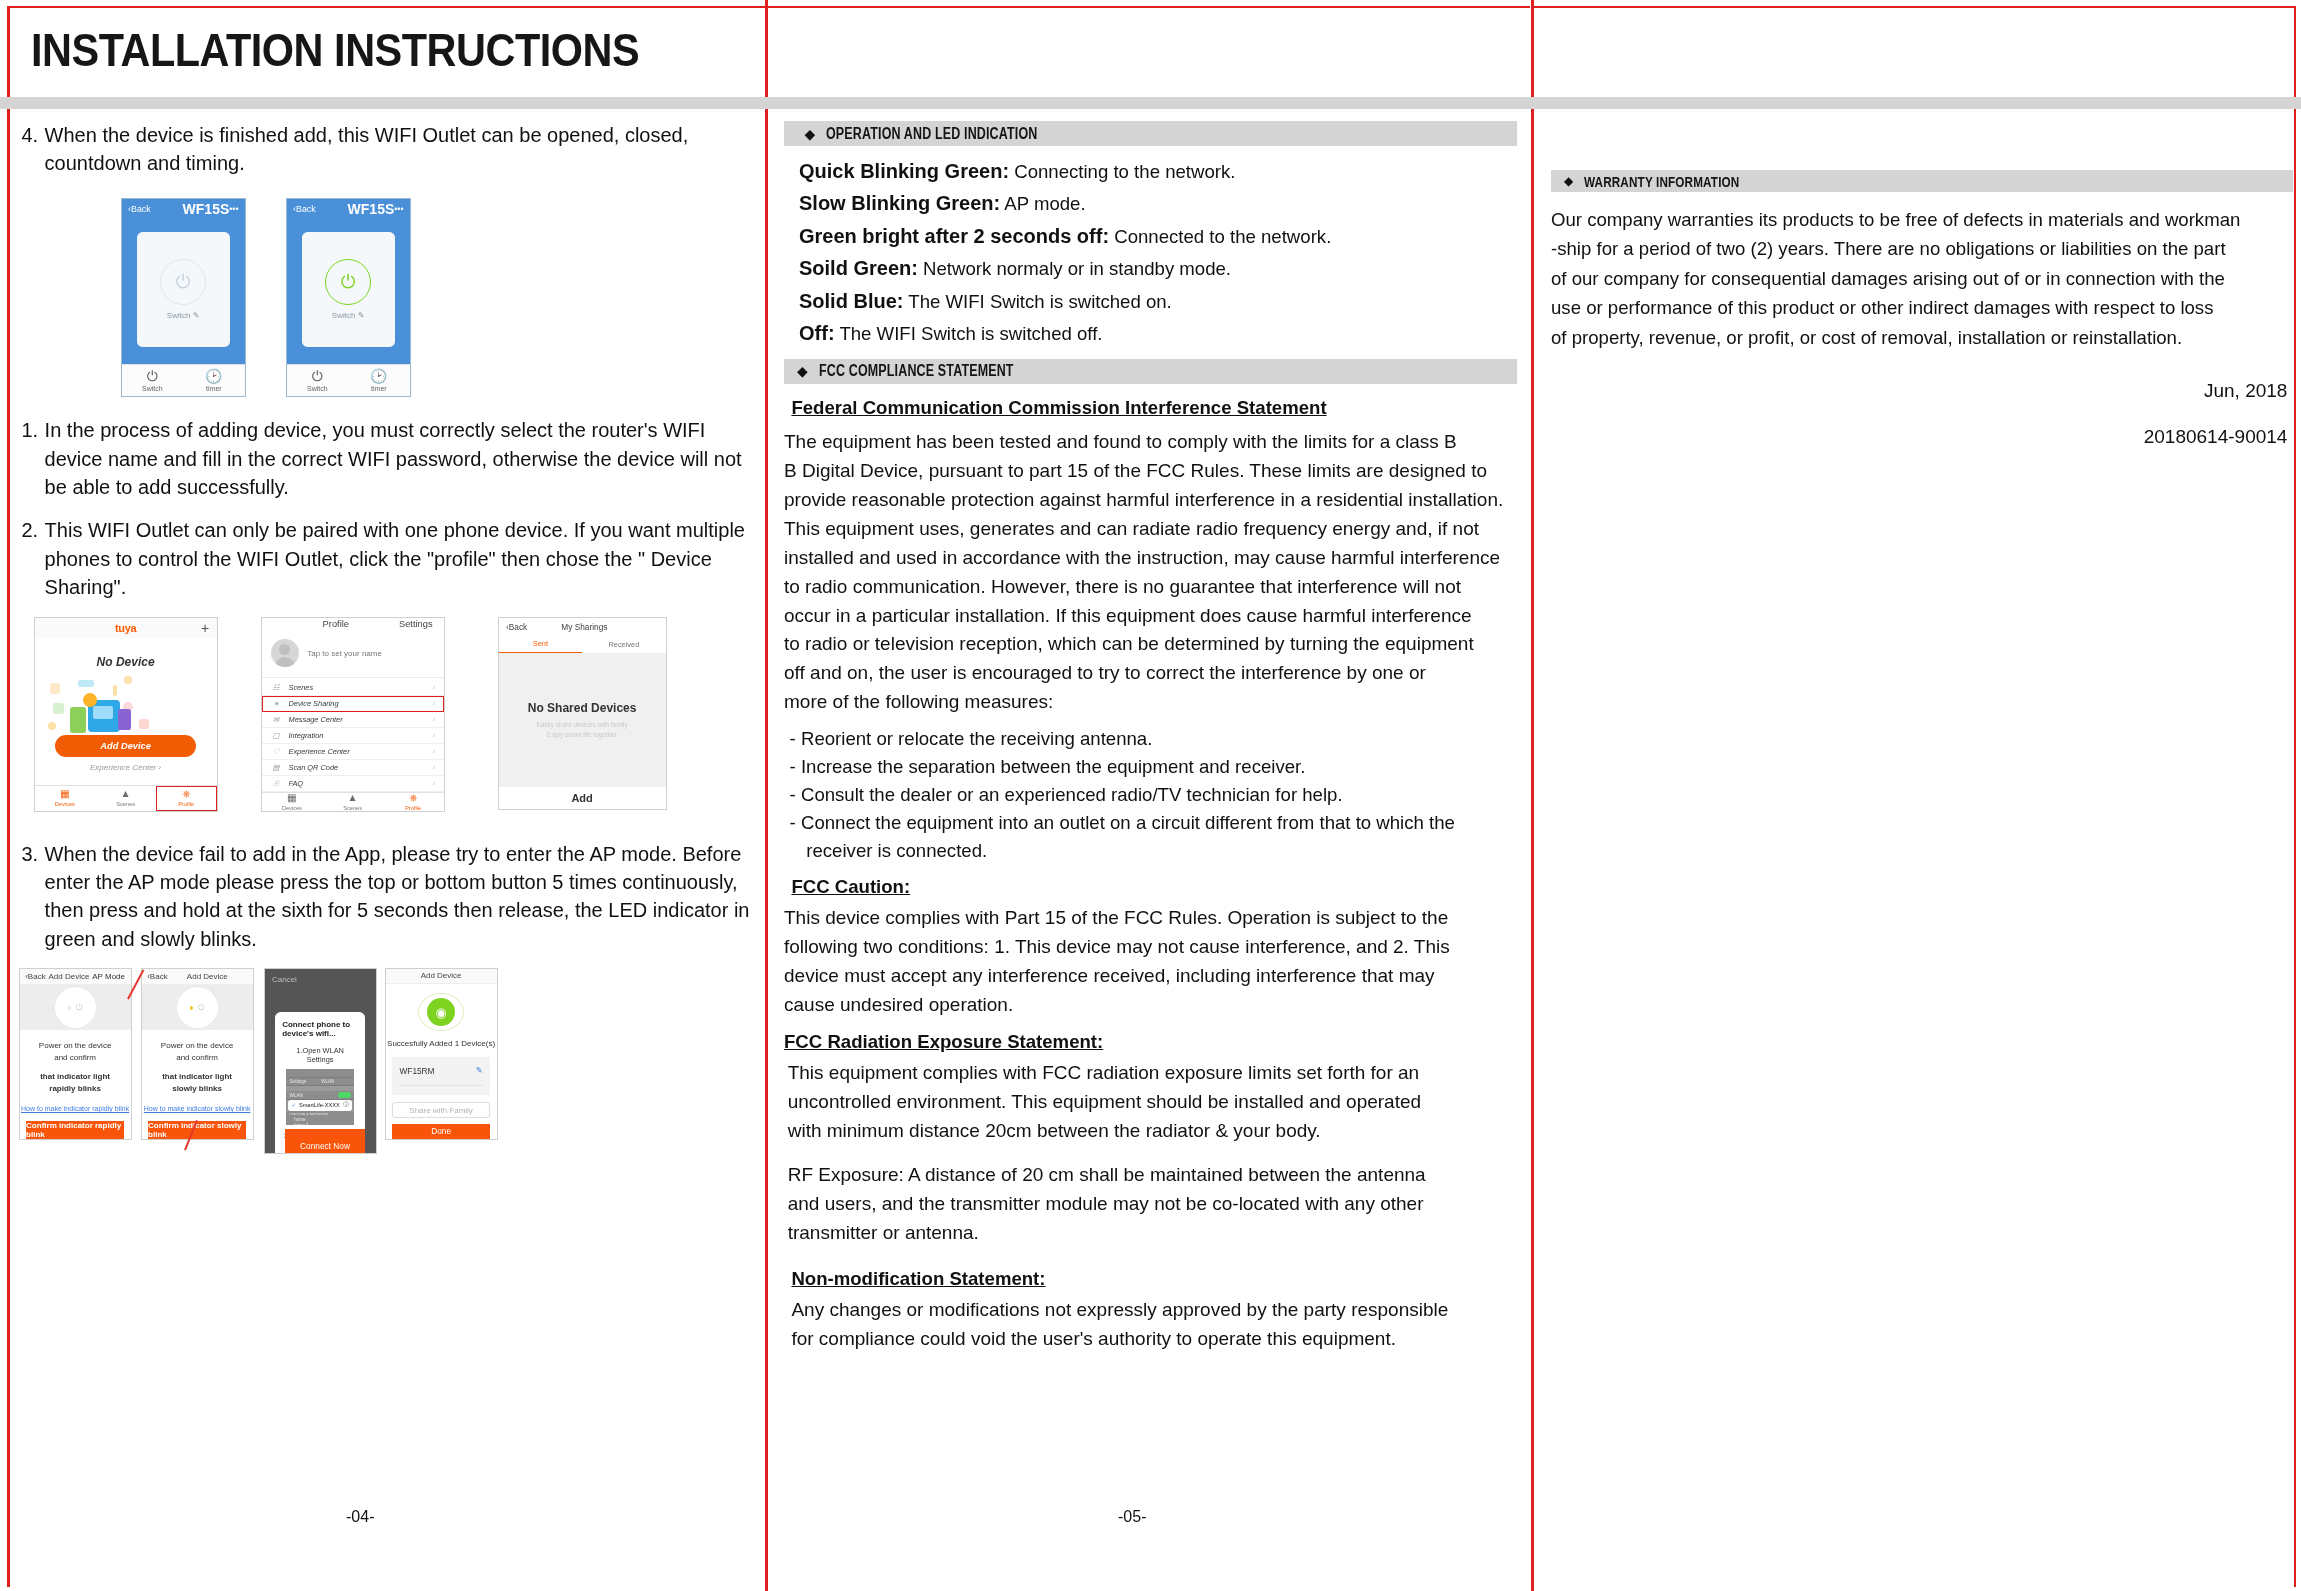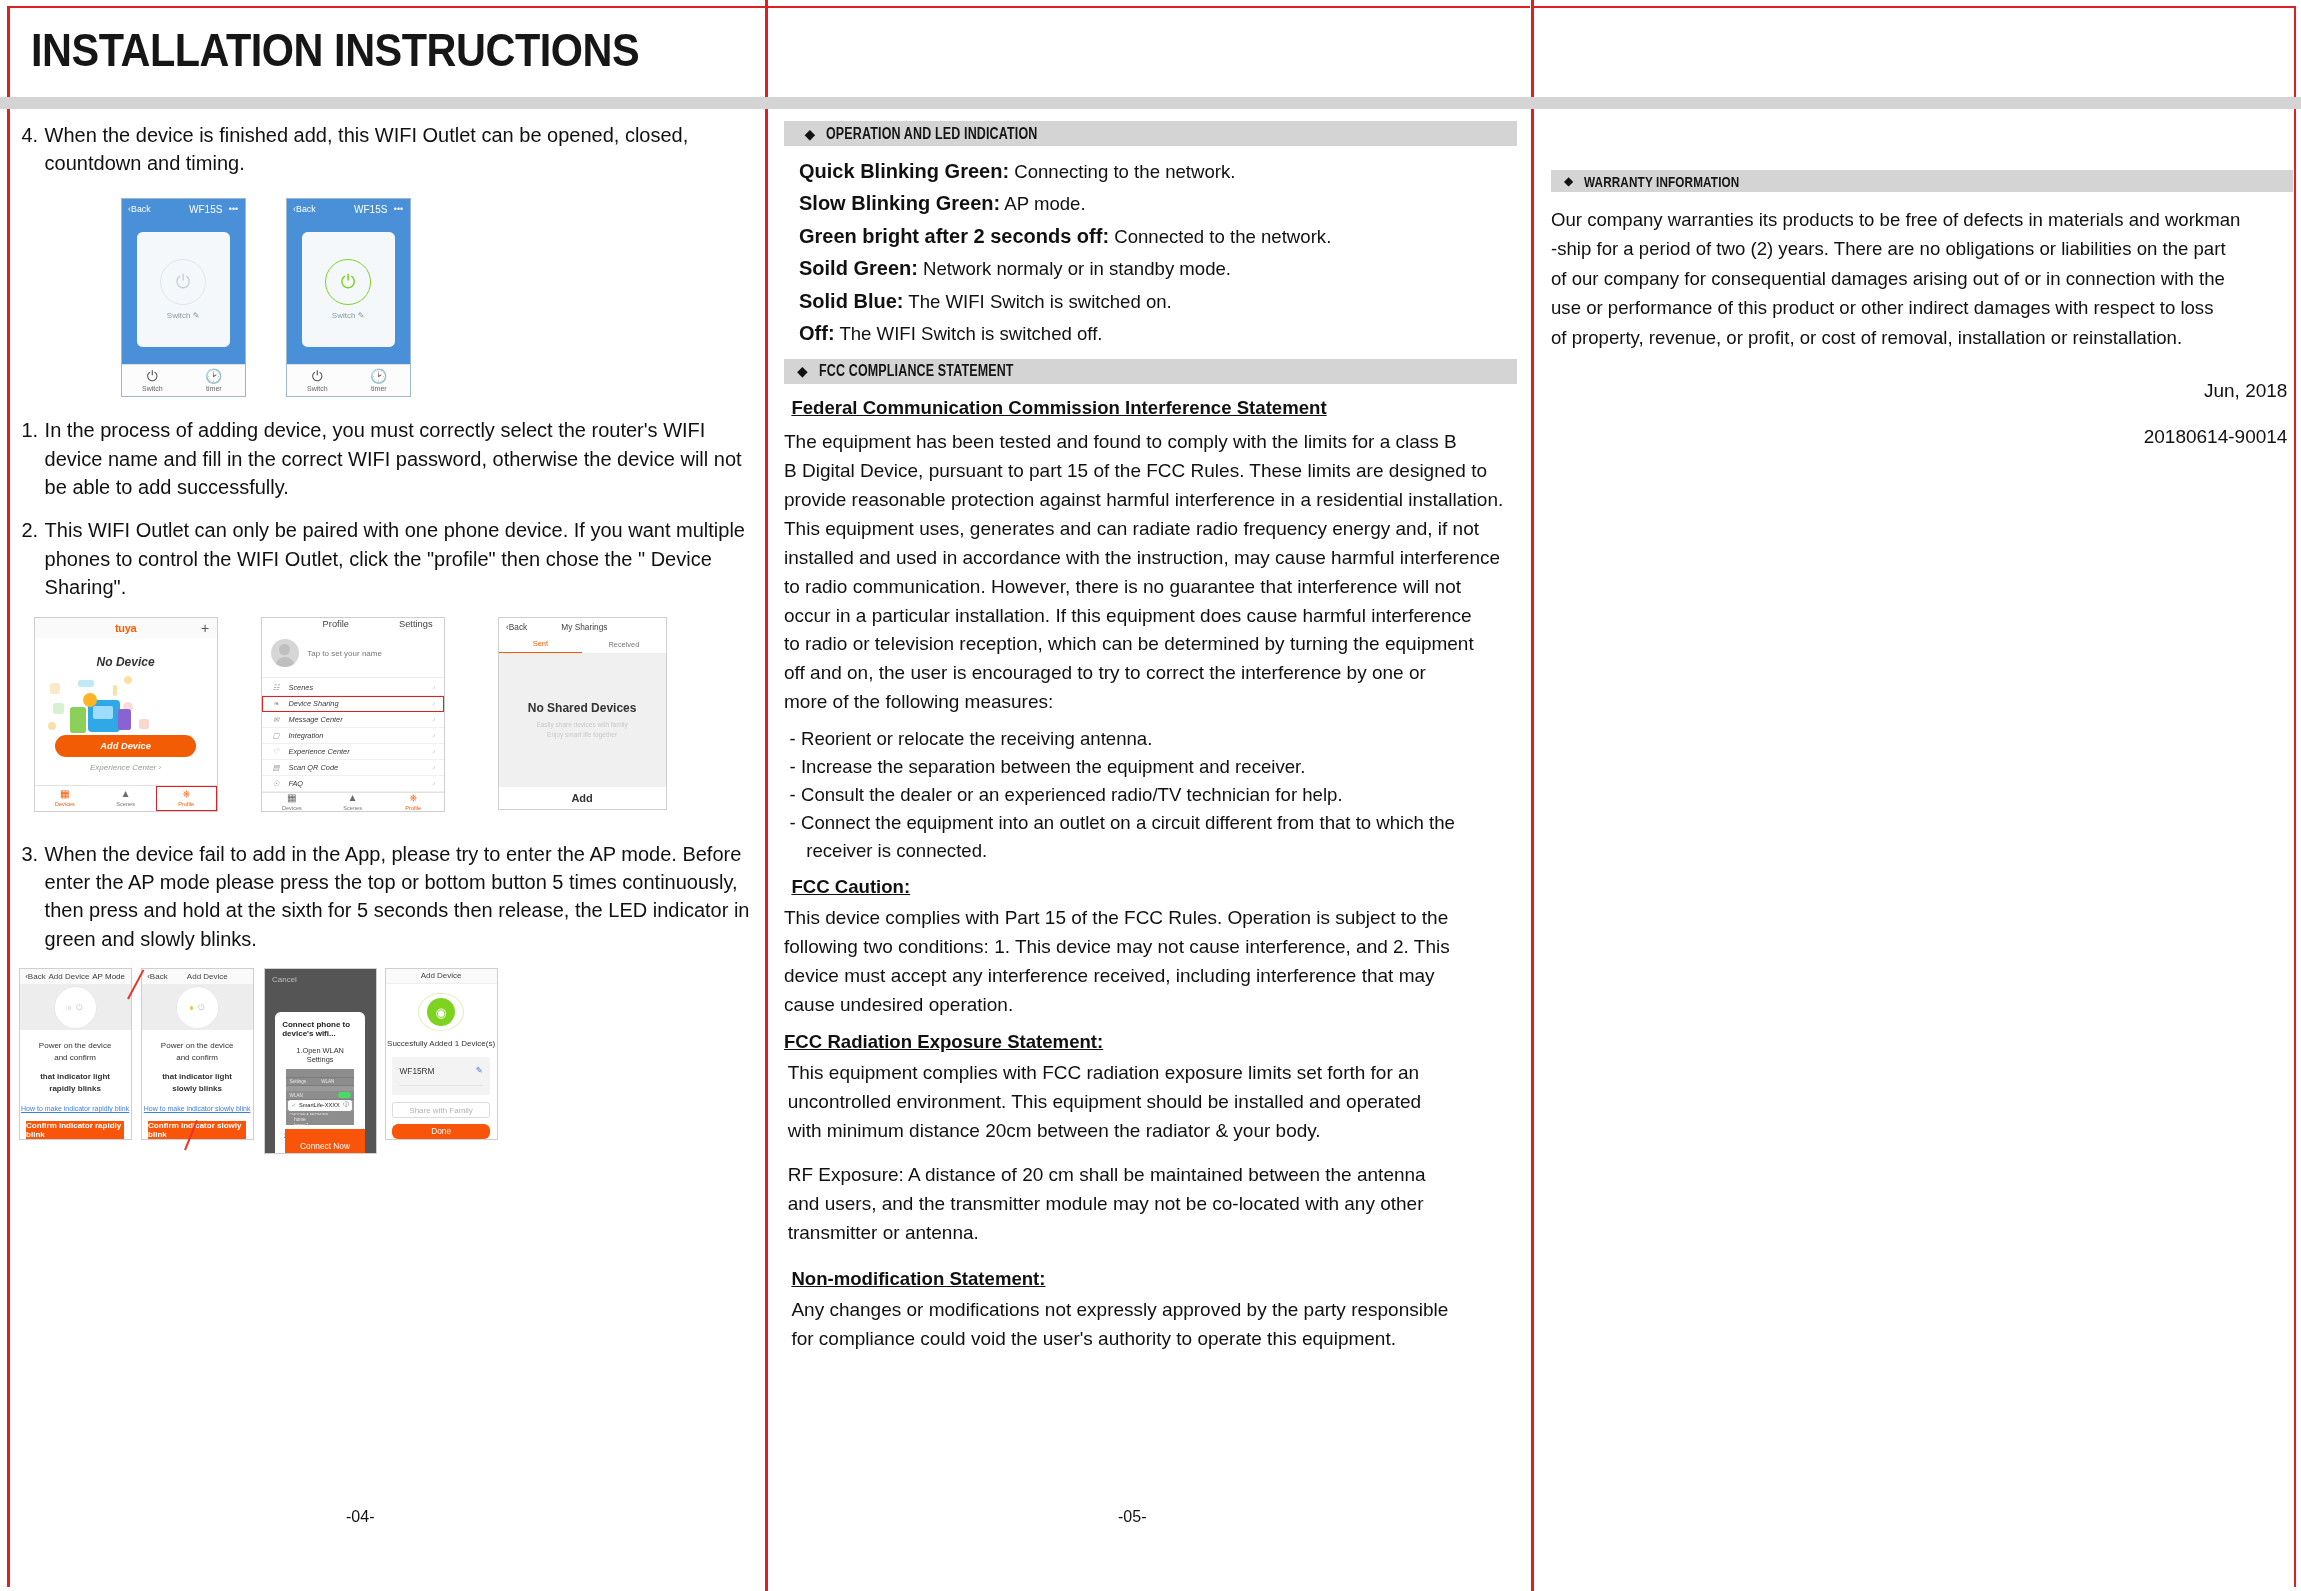--- a/index.html
+++ b/index.html
@@ -69,7 +69,7 @@
     height: 20.4px; display:flex; align-items:center; justify-content:space-between;
     padding: 0 6.5px; color:#fff; font-size:8.8px;
   }
-  .phone-a-bar .t { font-weight:400; font-size:10px;margin-left:32px; }
+  .phone-a-bar .t { font-weight:700; font-size:14px;margin-left:32px; }
   .phone-a-body { flex:1; display:flex; align-items:center; justify-content:center; padding: 12px 15px 16.7px; }
   .phone-card {
     width:100%; height:100%; background:#f4f8fb; border-radius:5.6px;

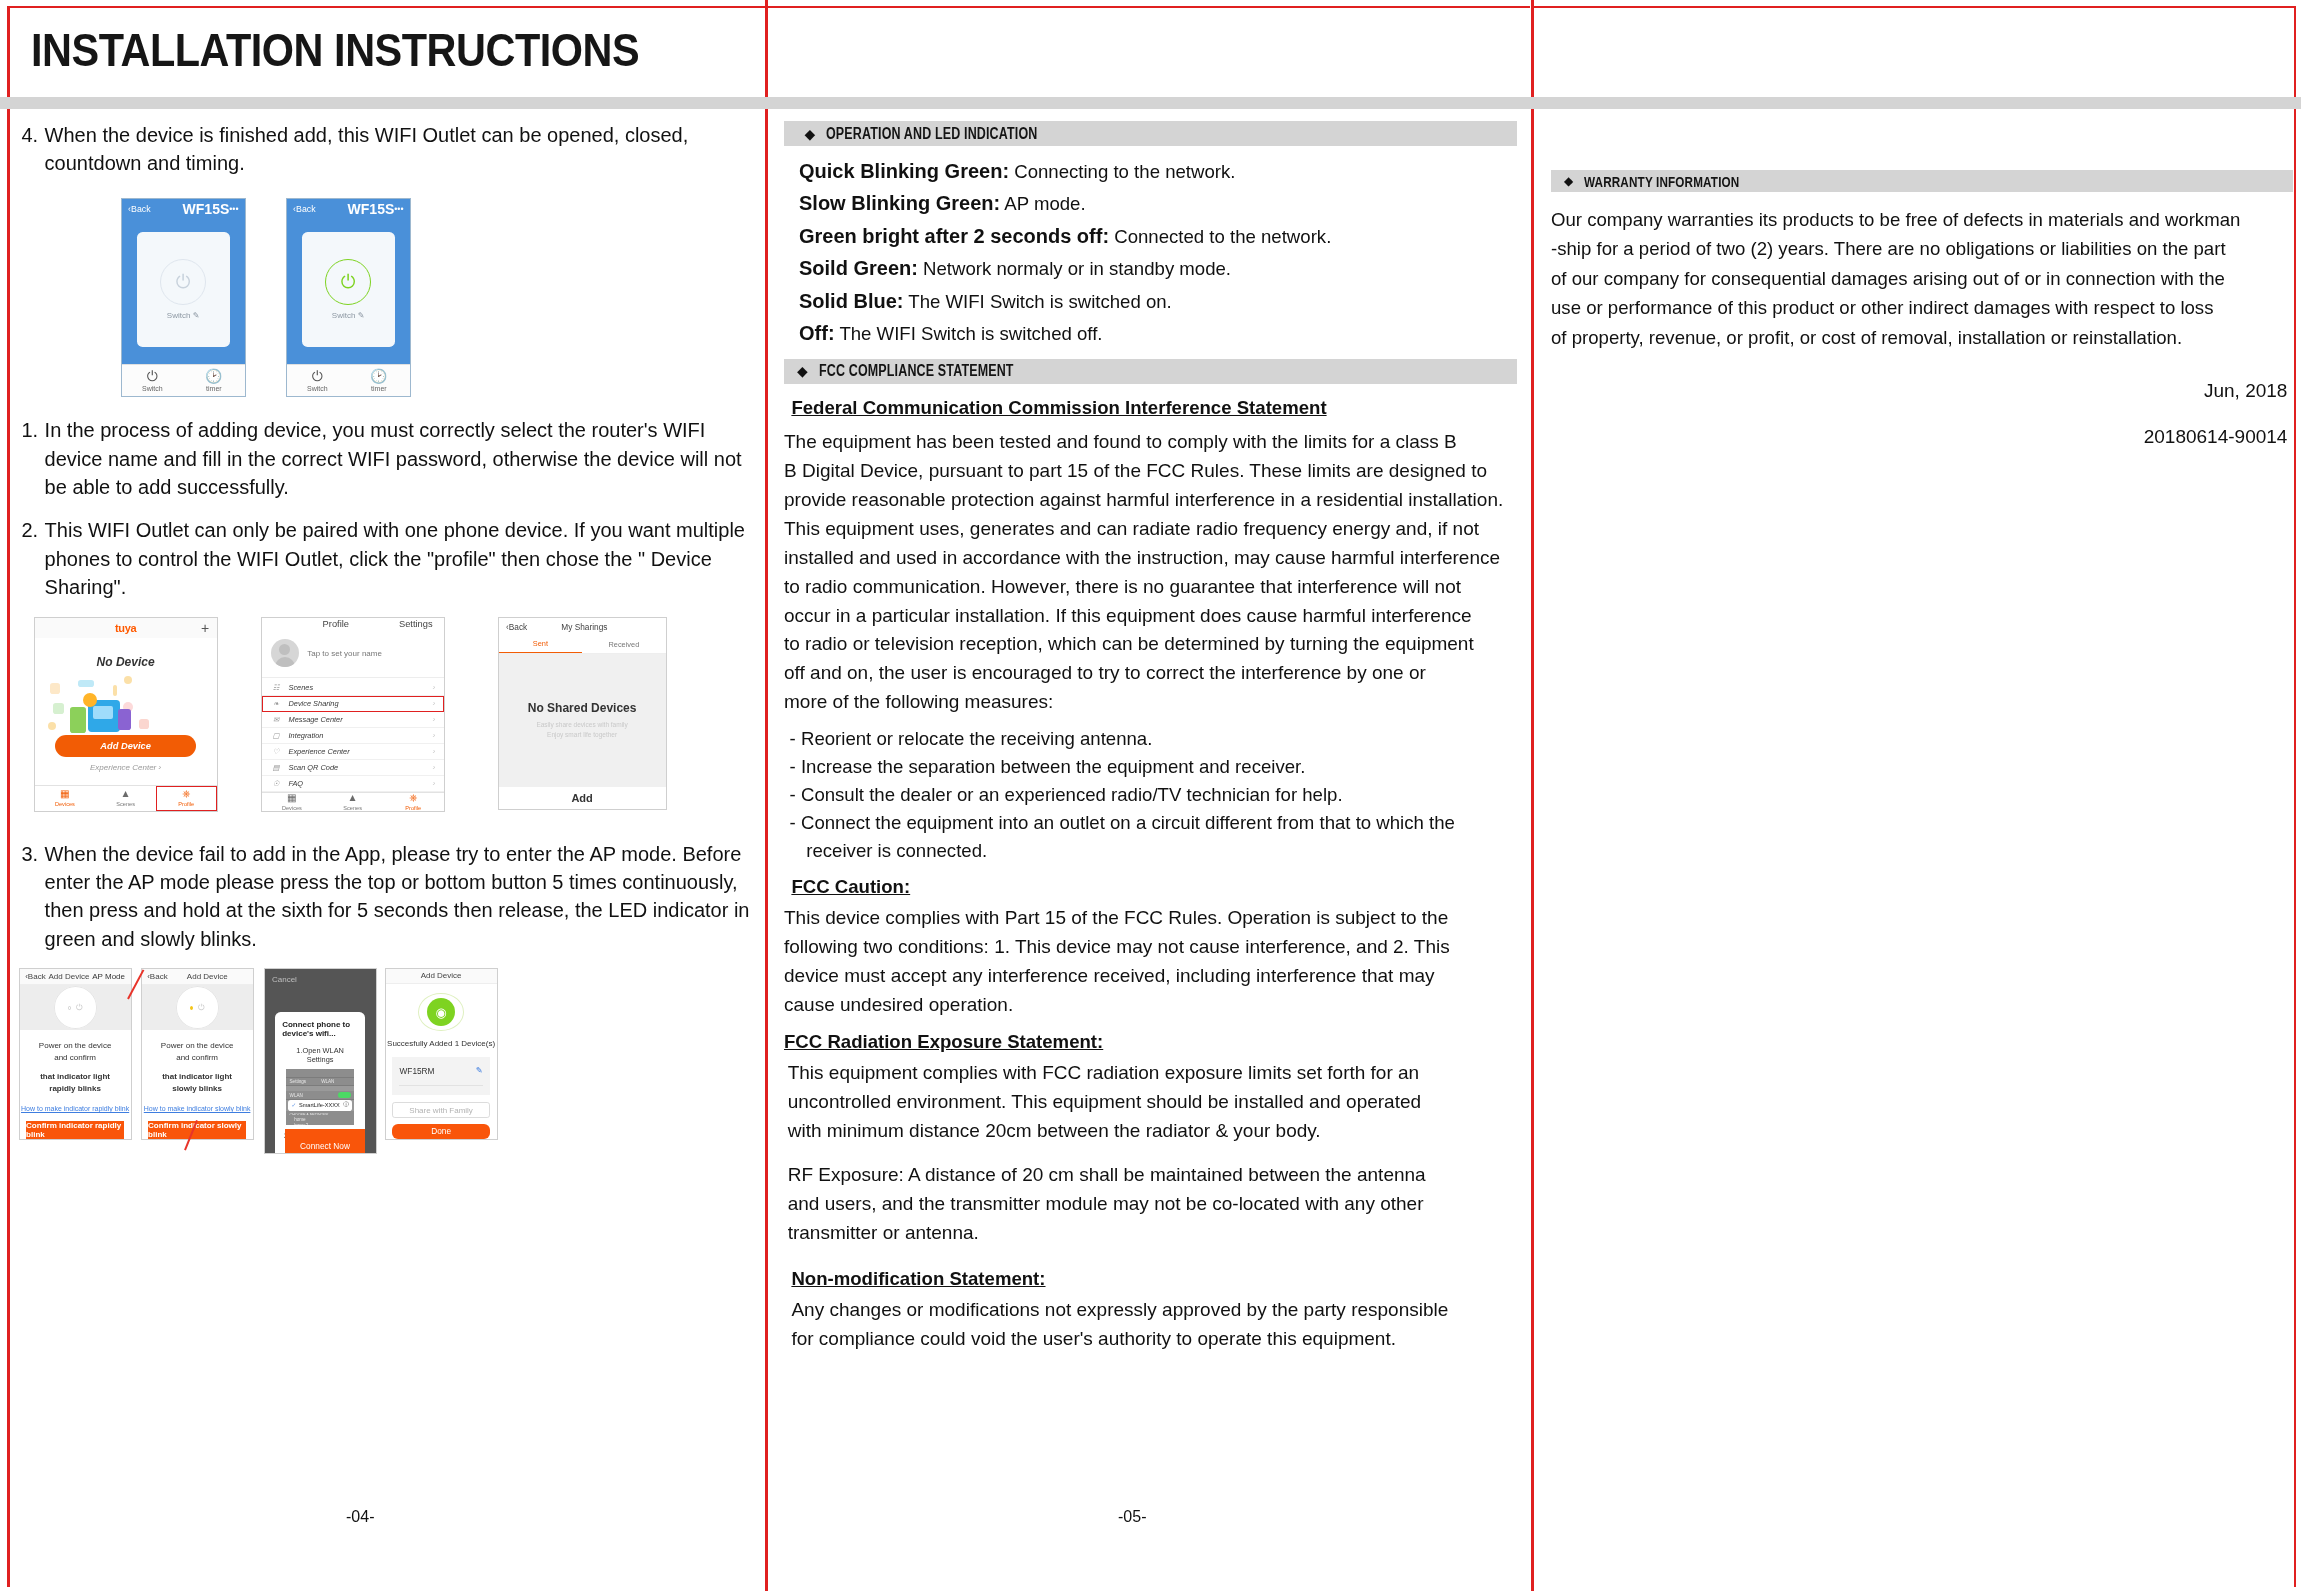--- a/index.html
+++ b/index.html
@@ -167,7 +167,7 @@
   .ok-row .pen { position:absolute; right:7.4px; top:8.3px; font-size:8.3px; color:#3d7de0; }
   .ok-row::after { content:""; position:absolute; left:7.4px; right:7.4px; top:28px; height:0.9px; background:#e2e2e2; }
   .ok-btn1 { margin:7.4px 6.5px 0; height:18.6px; border:0.9px solid #dcdcdc; border-radius:2.8px; color:#b3b3b3; font-size:8px; display:flex; align-items:center; justify-content:center; }
-  .ok-btn2 { margin:5.6px 6.5px 0; height:18.6px; background:#f9550a; color:#fff; font-size:8.3px; display:flex; align-items:center; justify-content:center;border-radius:6px; }
+  .ok-btn2 { margin:5.6px 6.5px 0; height:18.6px; background:#f9550a; color:#fff; font-size:8.3px; display:flex; align-items:center; justify-content:center; }
 
   .red-arrow { position:absolute; width:1.9px; background:#e8342a; transform-origin:bottom center; }
 

